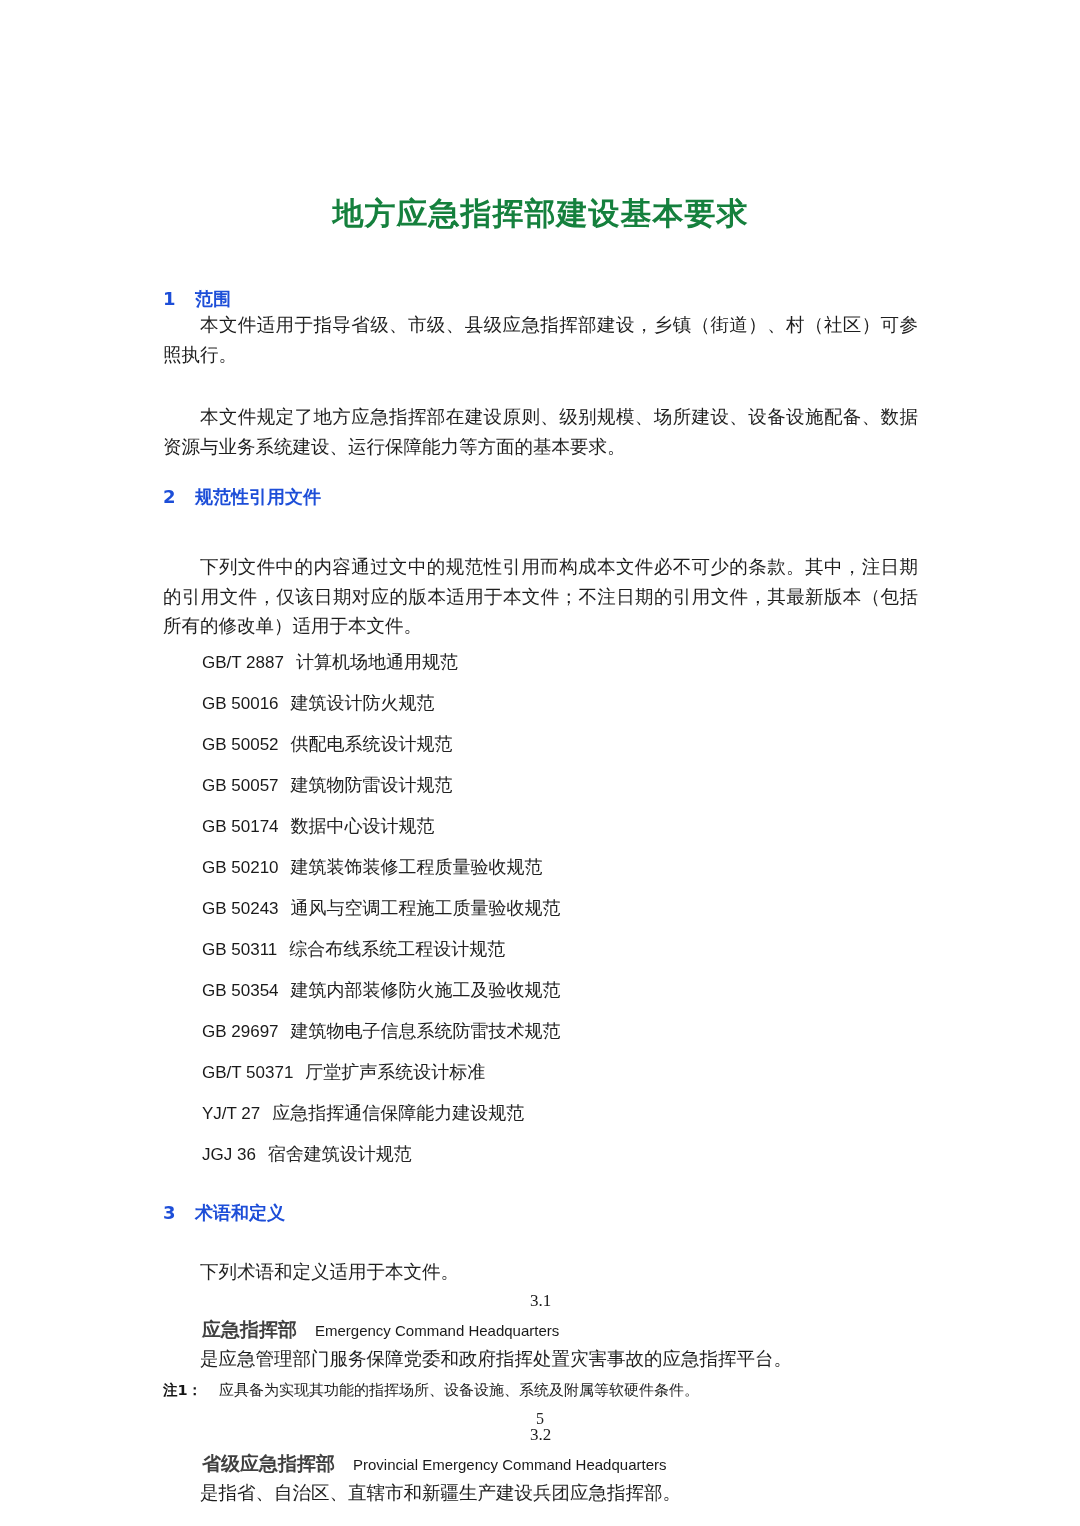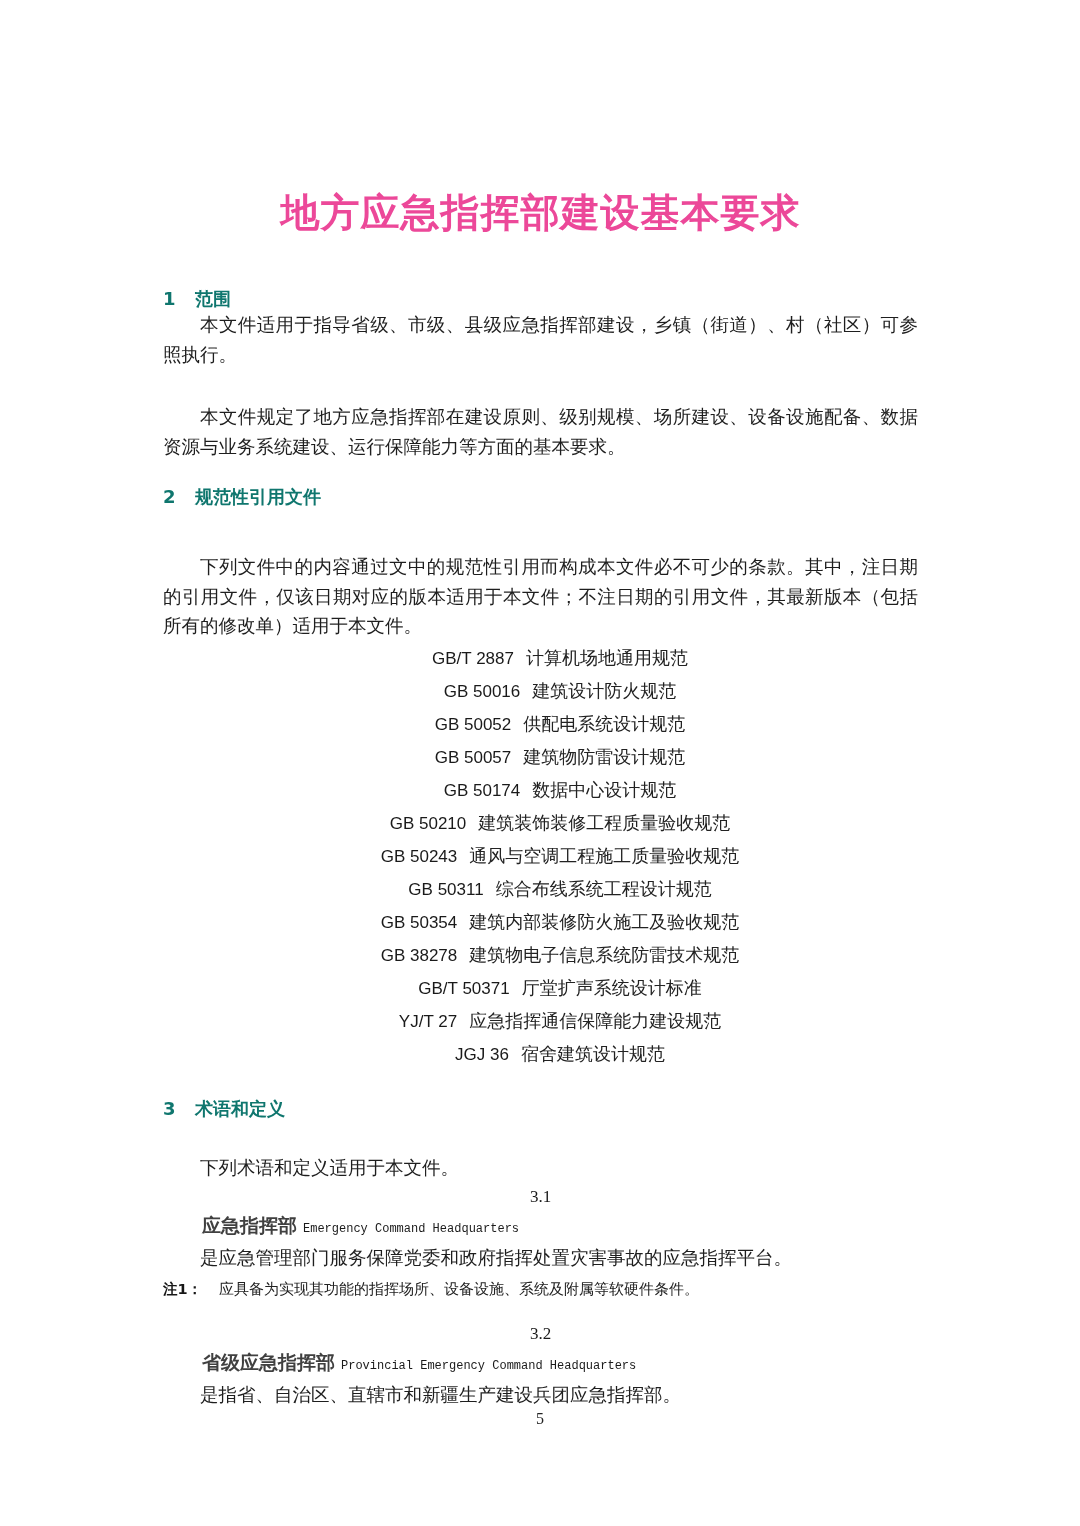--- a/index.html
+++ b/index.html
@@ -19,10 +19,10 @@
     margin: 0;
     font-family: "DejaVu Sans", "Liberation Sans", sans-serif;
     font-weight: bold;
-    font-size: 39px;
+    font-size: 31px;
     line-height: 42px;
     text-align: center;
-    color: #ec4899;
+    color: #15803d;
     letter-spacing: 1px;
   }
   .section-heading {

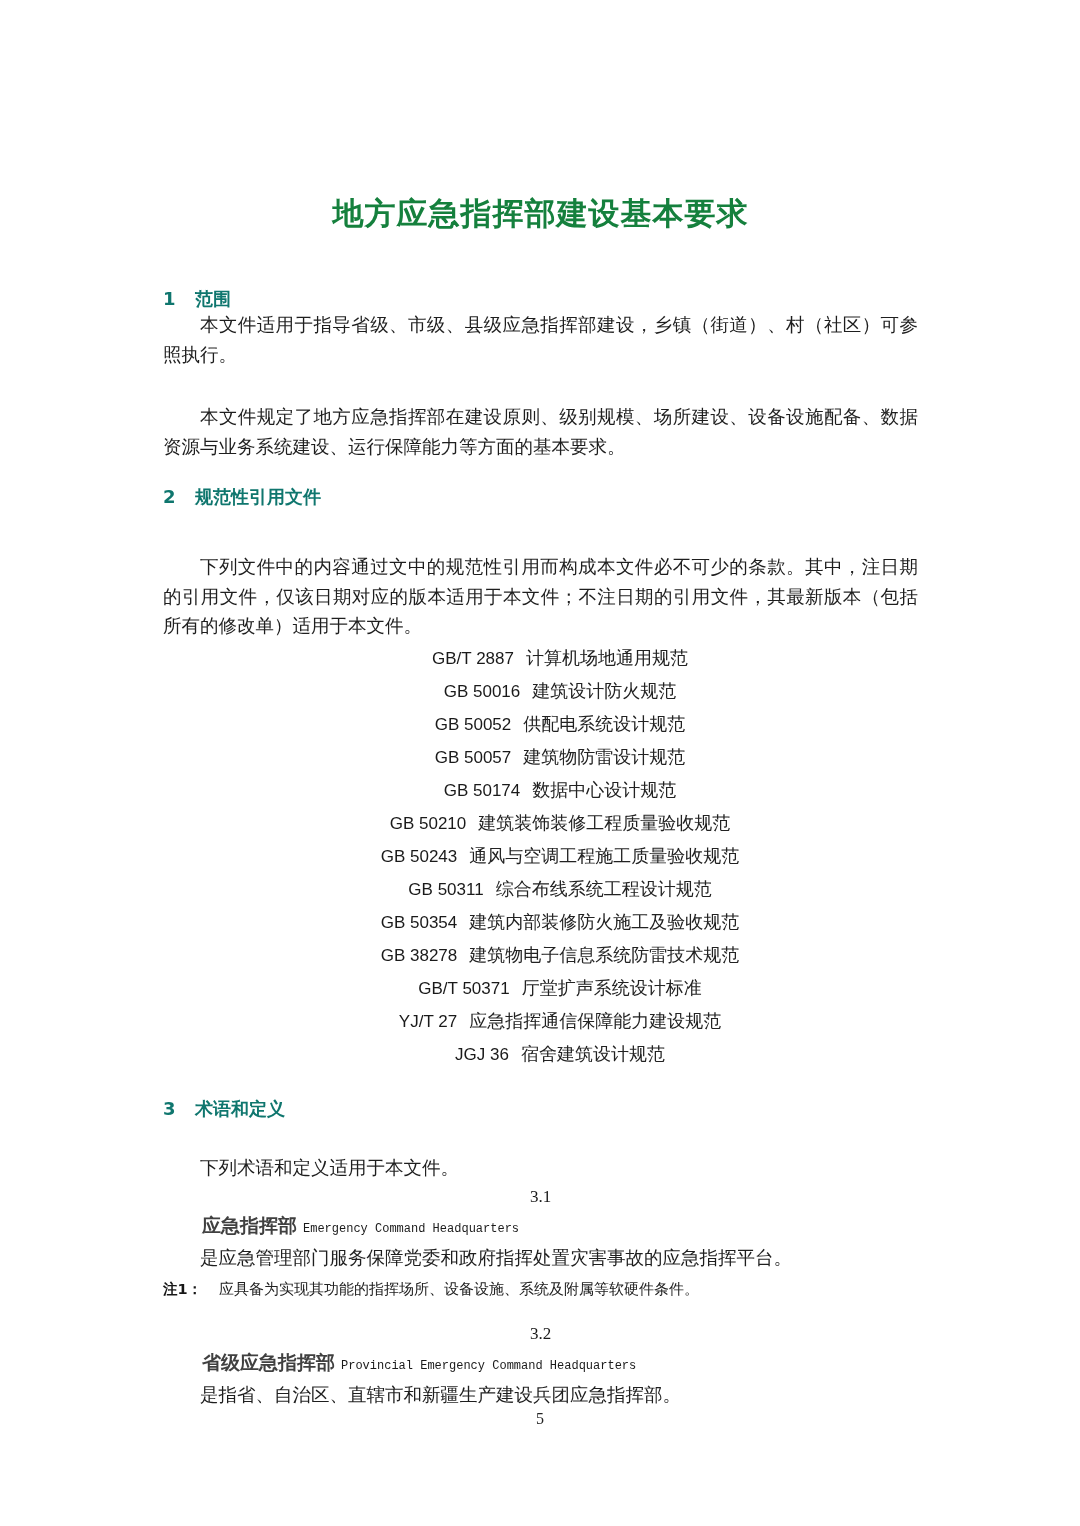--- a/index.html
+++ b/index.html
@@ -31,7 +31,7 @@
     font-weight: bold;
     font-size: 18px;
     line-height: 24px;
-    color: #0f766e;
+    color: #1d4ed8;
   }
   .section-heading .sec-num { display: inline-block; min-width: 32px; }
   .sh-1 { margin-top: 53px; }

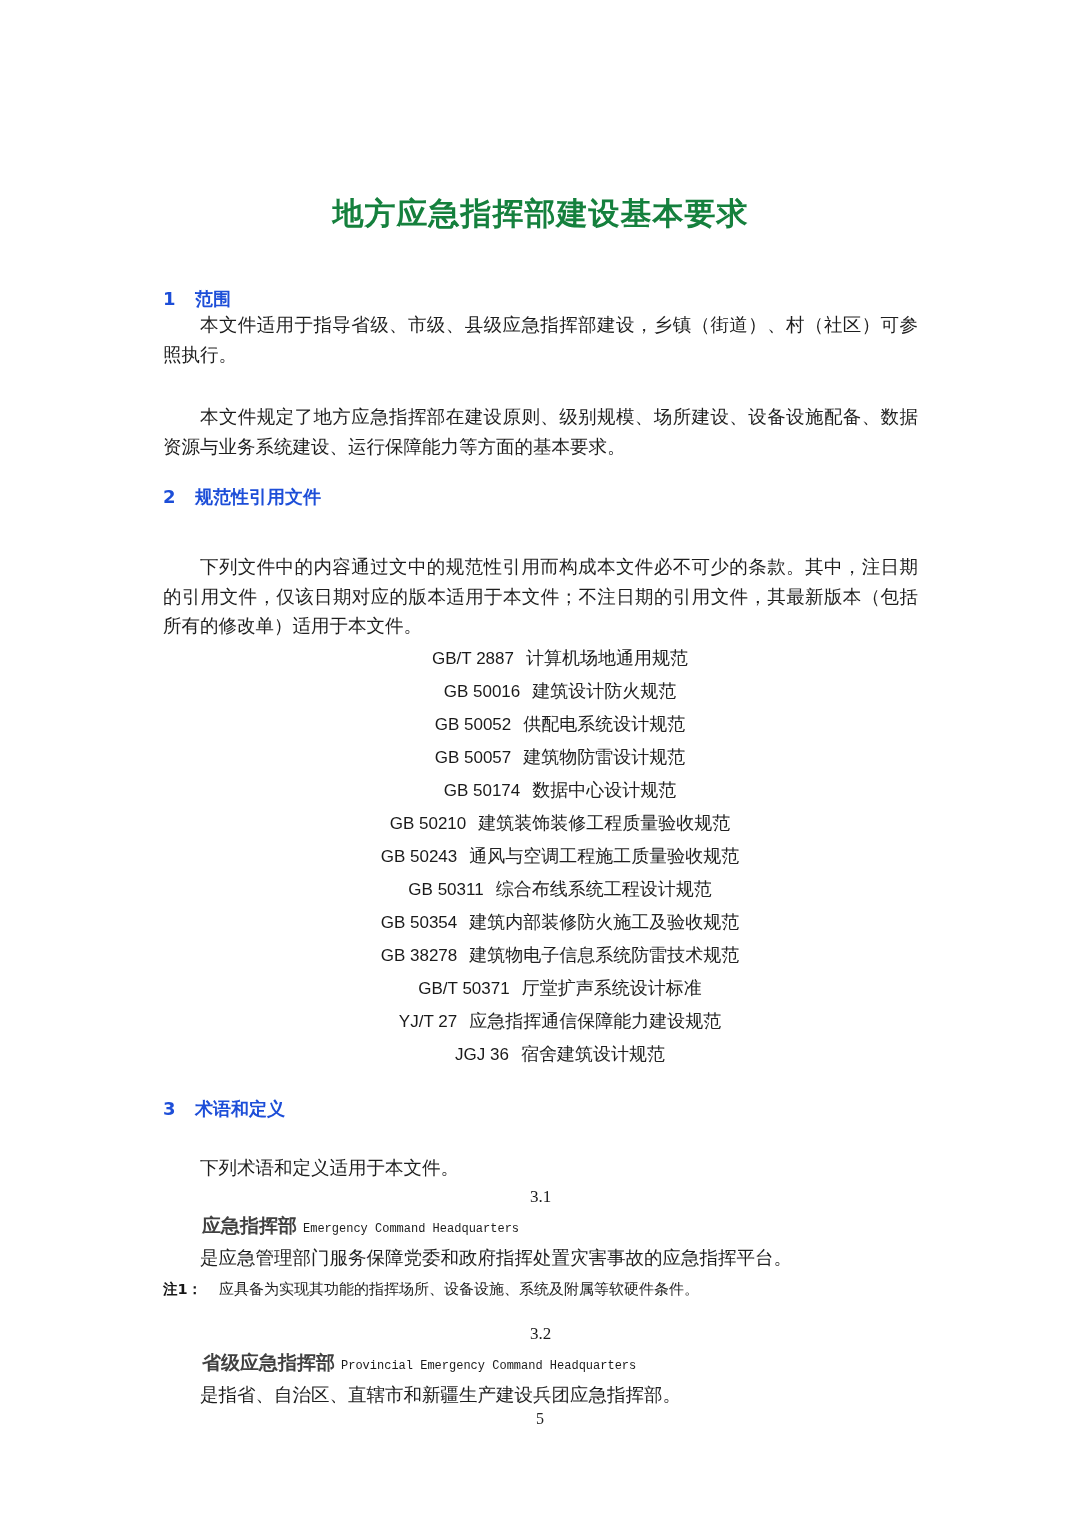--- a/index.html
+++ b/index.html
@@ -51,9 +51,8 @@
   .ref-list { list-style: none; margin: 0; padding: 0 0 0 39px; }
   .ref-item {
     font-size: 18px;
-    line-height: 32px;
+    line-height: 40px;
     white-space: nowrap;
-    text-align: center;
   }
   .ref-code {
     font-family: "Liberation Sans", "DejaVu Sans", sans-serif;

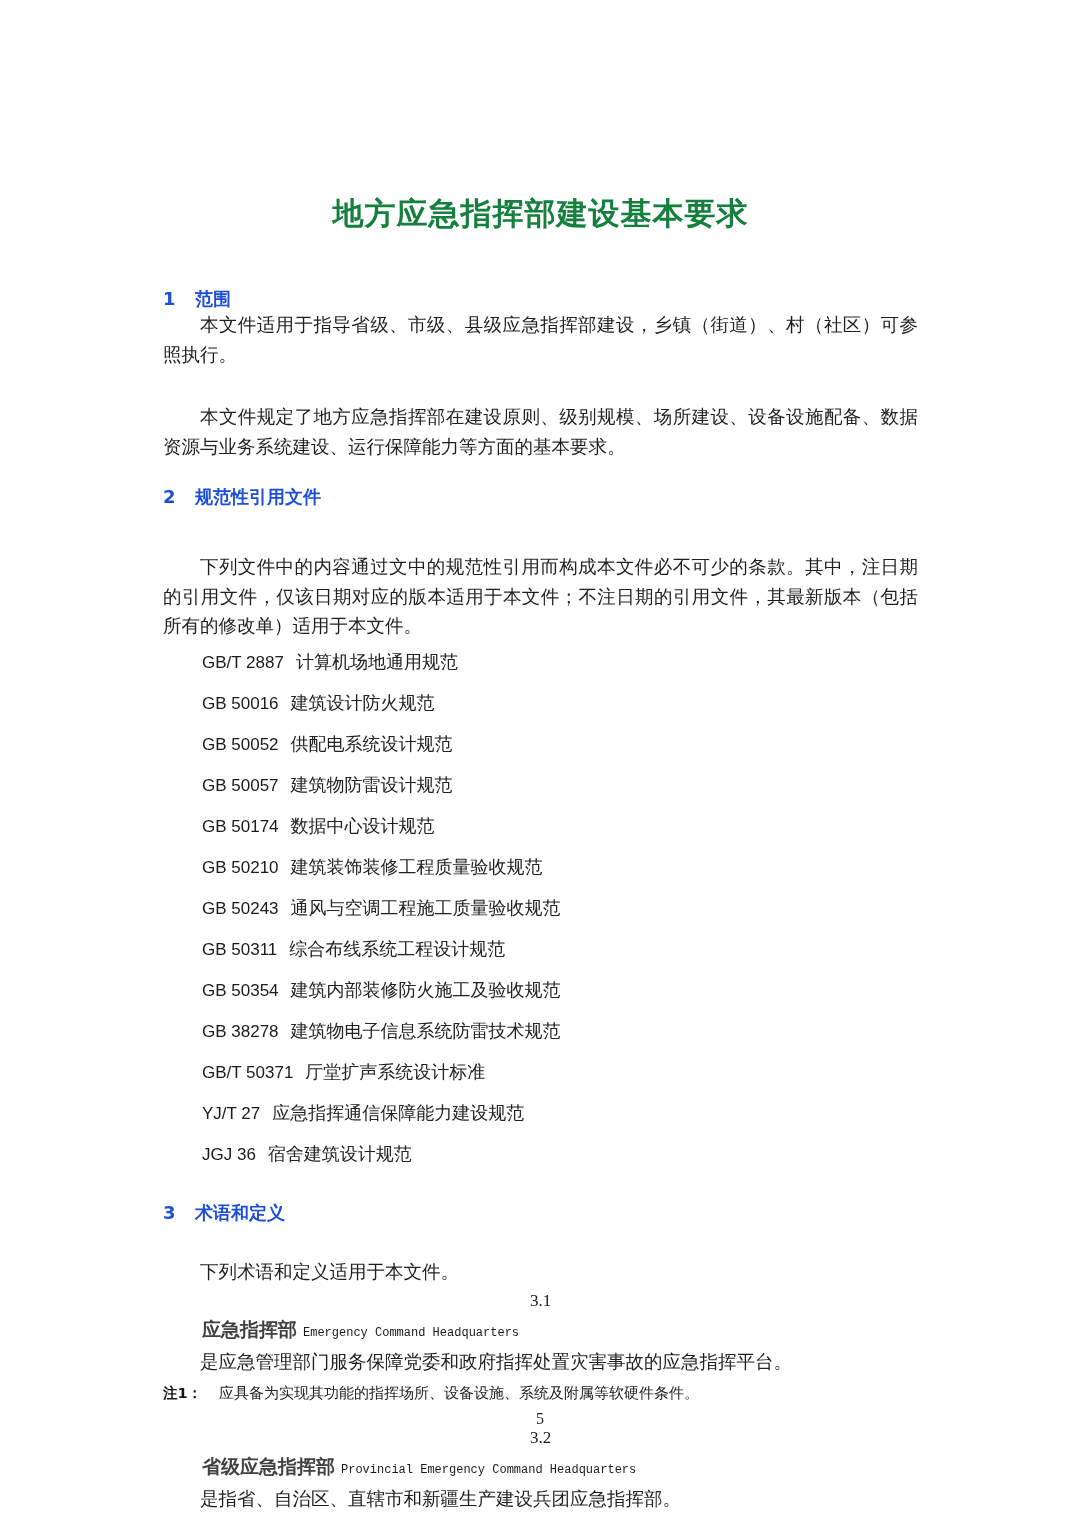--- a/index.html
+++ b/index.html
@@ -144,7 +144,7 @@
     <li class="ref-item"><span class="ref-code">GB 50243</span><span class="ref-title">通风与空调工程施工质量验收规范</span></li>
     <li class="ref-item"><span class="ref-code">GB 50311</span><span class="ref-title">综合布线系统工程设计规范</span></li>
     <li class="ref-item"><span class="ref-code">GB 50354</span><span class="ref-title">建筑内部装修防火施工及验收规范</span></li>
-    <li class="ref-item"><span class="ref-code">GB 38278</span><span class="ref-title">建筑物电子信息系统防雷技术规范</span></li>
+    <li class="ref-item"><span class="ref-code">GB 29697</span><span class="ref-title">建筑物电子信息系统防雷技术规范</span></li>
     <li class="ref-item"><span class="ref-code">GB/T 50371</span><span class="ref-title">厅堂扩声系统设计标准</span></li>
     <li class="ref-item"><span class="ref-code">YJ/T 27</span><span class="ref-title">应急指挥通信保障能力建设规范</span></li>
     <li class="ref-item"><span class="ref-code">JGJ 36</span><span class="ref-title">宿舍建筑设计规范</span></li>

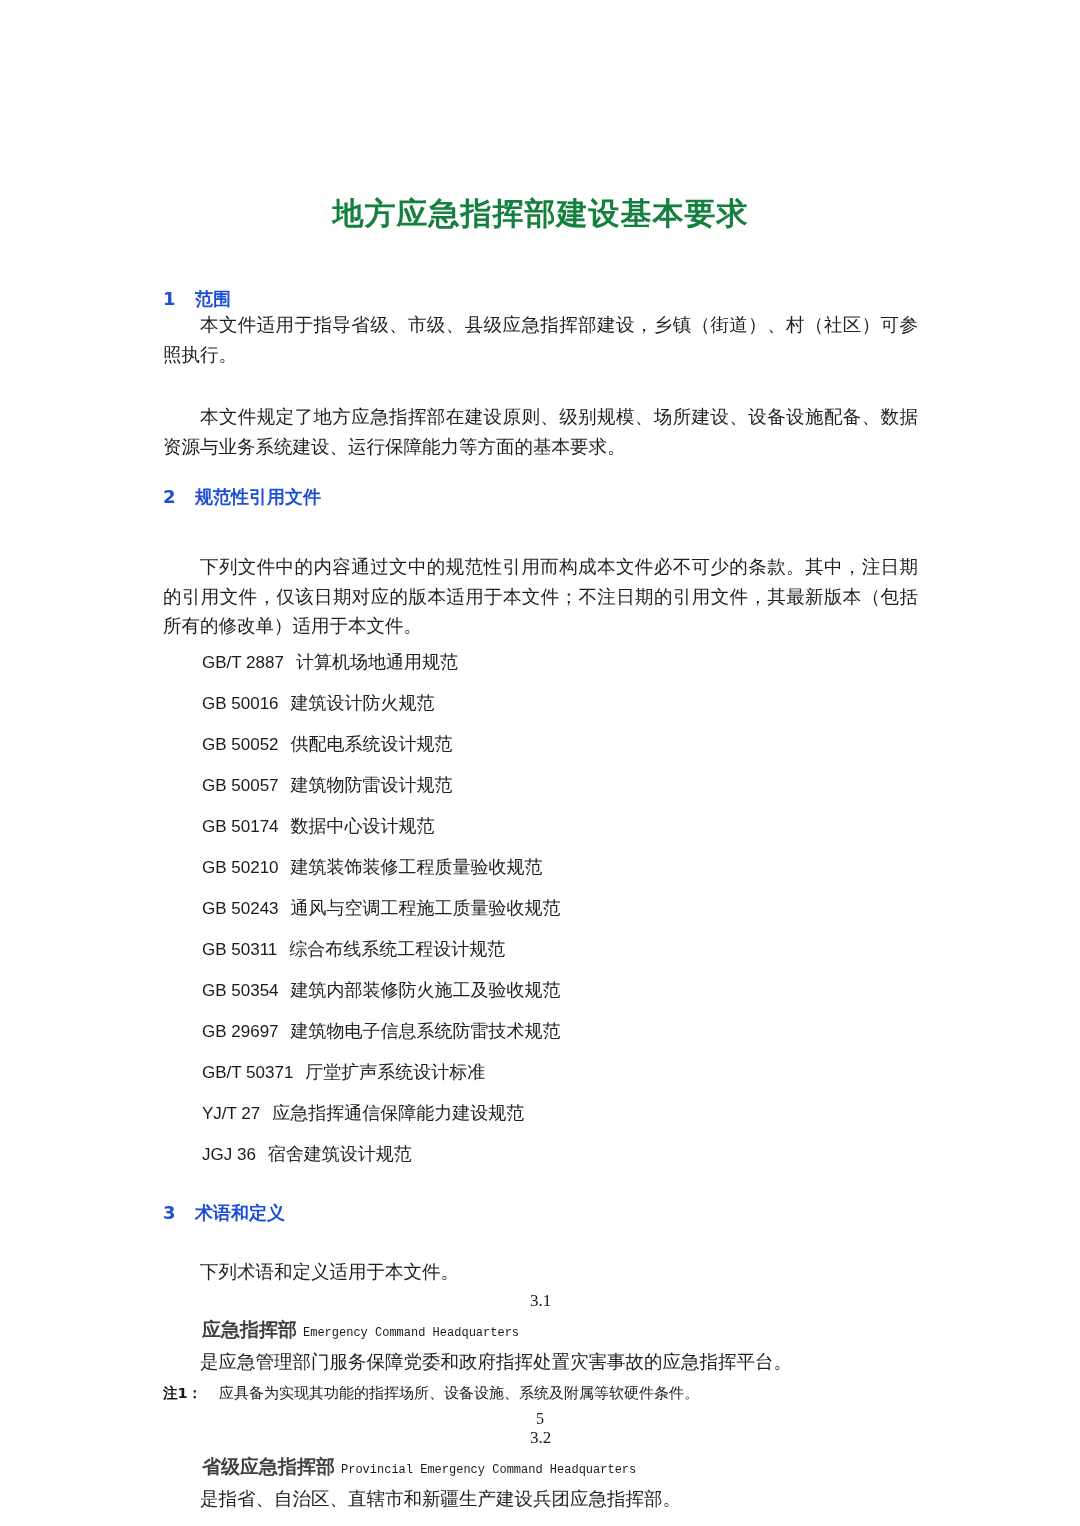--- a/index.html
+++ b/index.html
@@ -80,10 +80,10 @@
     color: #404040;
   }
   .term-en {
-    font-family: Liberation Mono, monospace;
-    font-size: 12px;
+    font-family: Liberation Sans, sans-serif;
+    font-size: 15px;
     color: #1a1a1a;
-    margin-left: 6px;
+    margin-left: 18px;
   }
   .term-def {
     margin: 0 0 0 37px;

